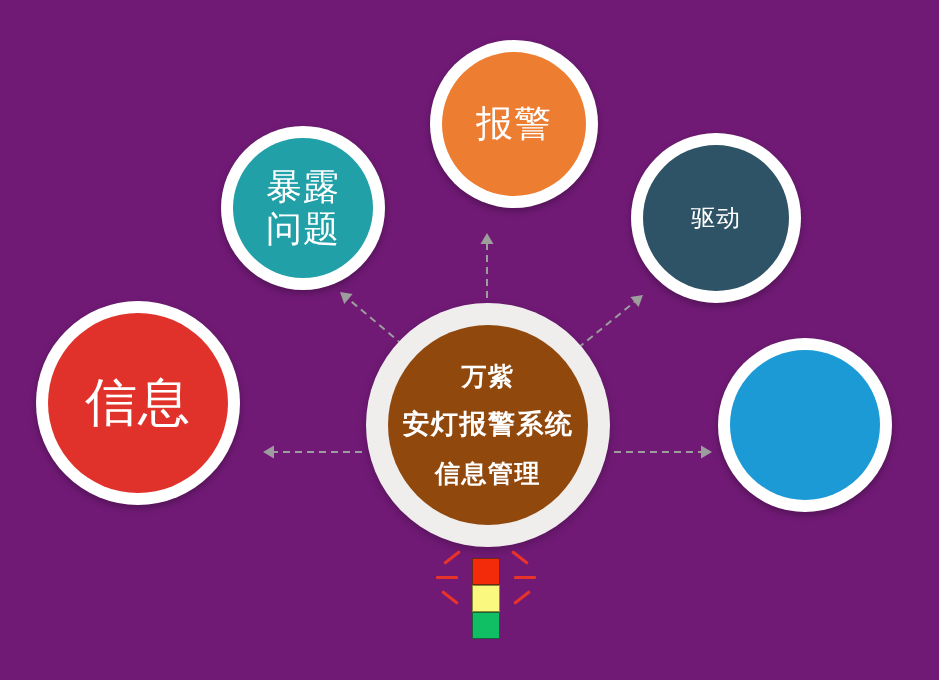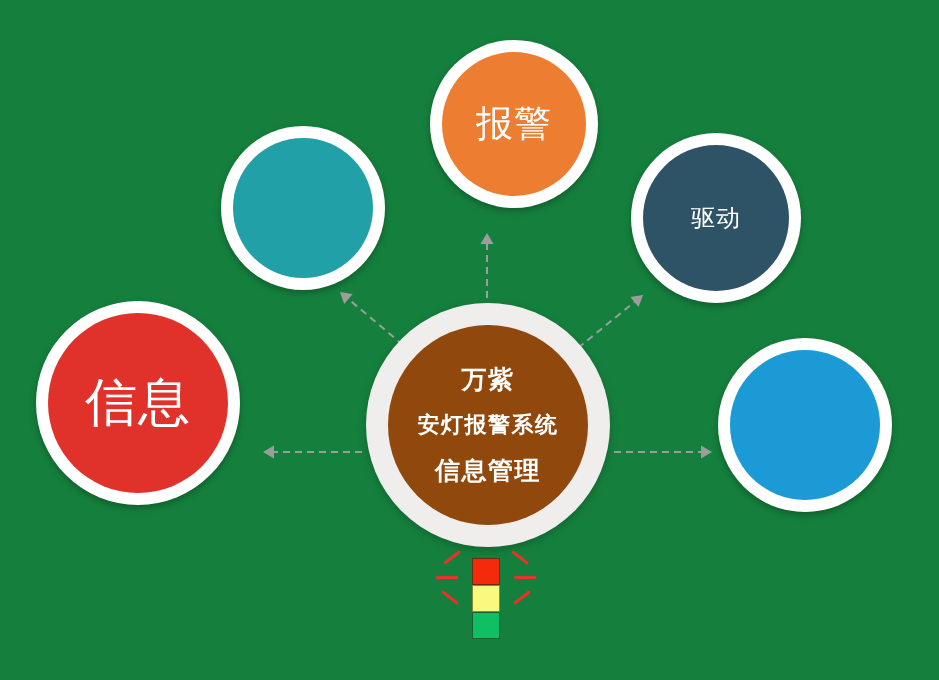--- a/index.html
+++ b/index.html
@@ -105,7 +105,7 @@
 </head>
 <body>
 
-<div id="canvas" style="background: #15803d;">
+<div id="canvas" style="background: #701a75;">
 
   <svg id="connectors" viewBox="0 0 939 680" width="939" height="680" aria-hidden="true">
       <g>

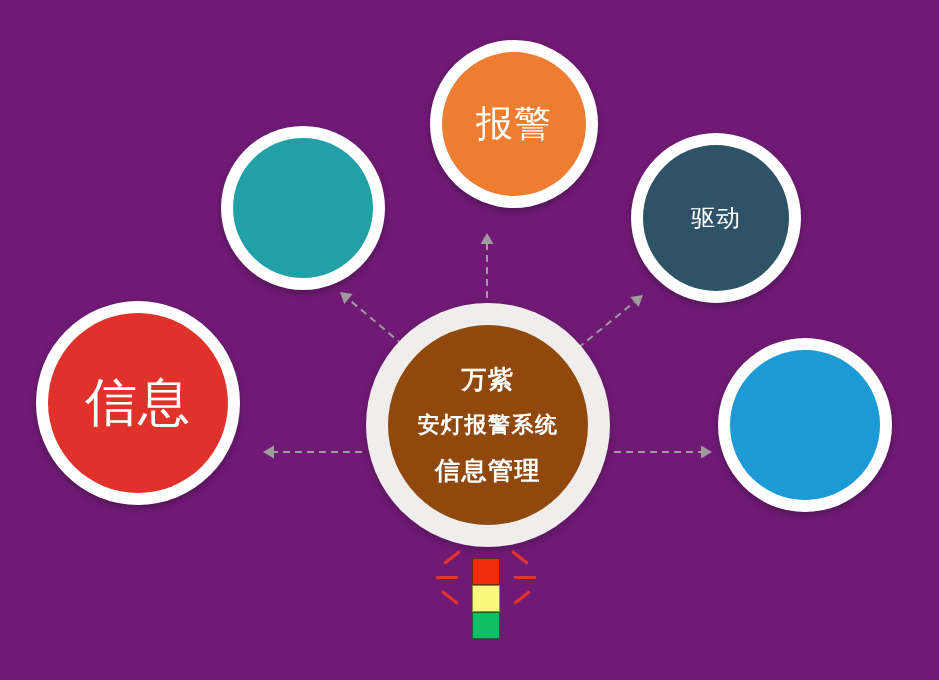--- a/index.html
+++ b/index.html
@@ -139,6 +139,7 @@
       <div class="node satellite" style="left: 221px; top: 126px; width: 164px; height: 164px;">
         <div class="ring" style="background: rgb(255, 255, 255);"></div>
         <div class="disc" style="background: rgb(34, 160, 168);"></div>
+        <div class="label" style="color: rgb(255, 255, 255); font-size: 36px;"><div>暴露</div><div>问题</div></div>
       </div>
       <div class="node satellite" style="left: 631px; top: 133px; width: 170px; height: 170px;">
         <div class="ring" style="background: rgb(255, 255, 255);"></div>

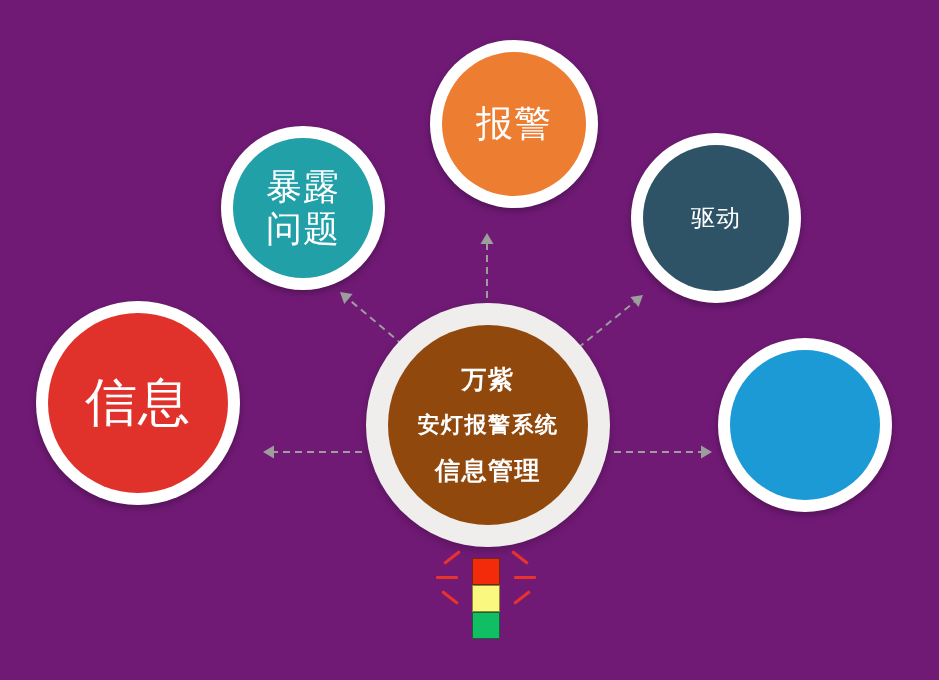--- a/index.html
+++ b/index.html
@@ -74,7 +74,7 @@
     font-size: 25px;
     letter-spacing: 1.5px;
   }
-  .center .label .line-main { font-size: 22px; }
+  .center .label .line-main { font-size: 27px; }
 
   
 

